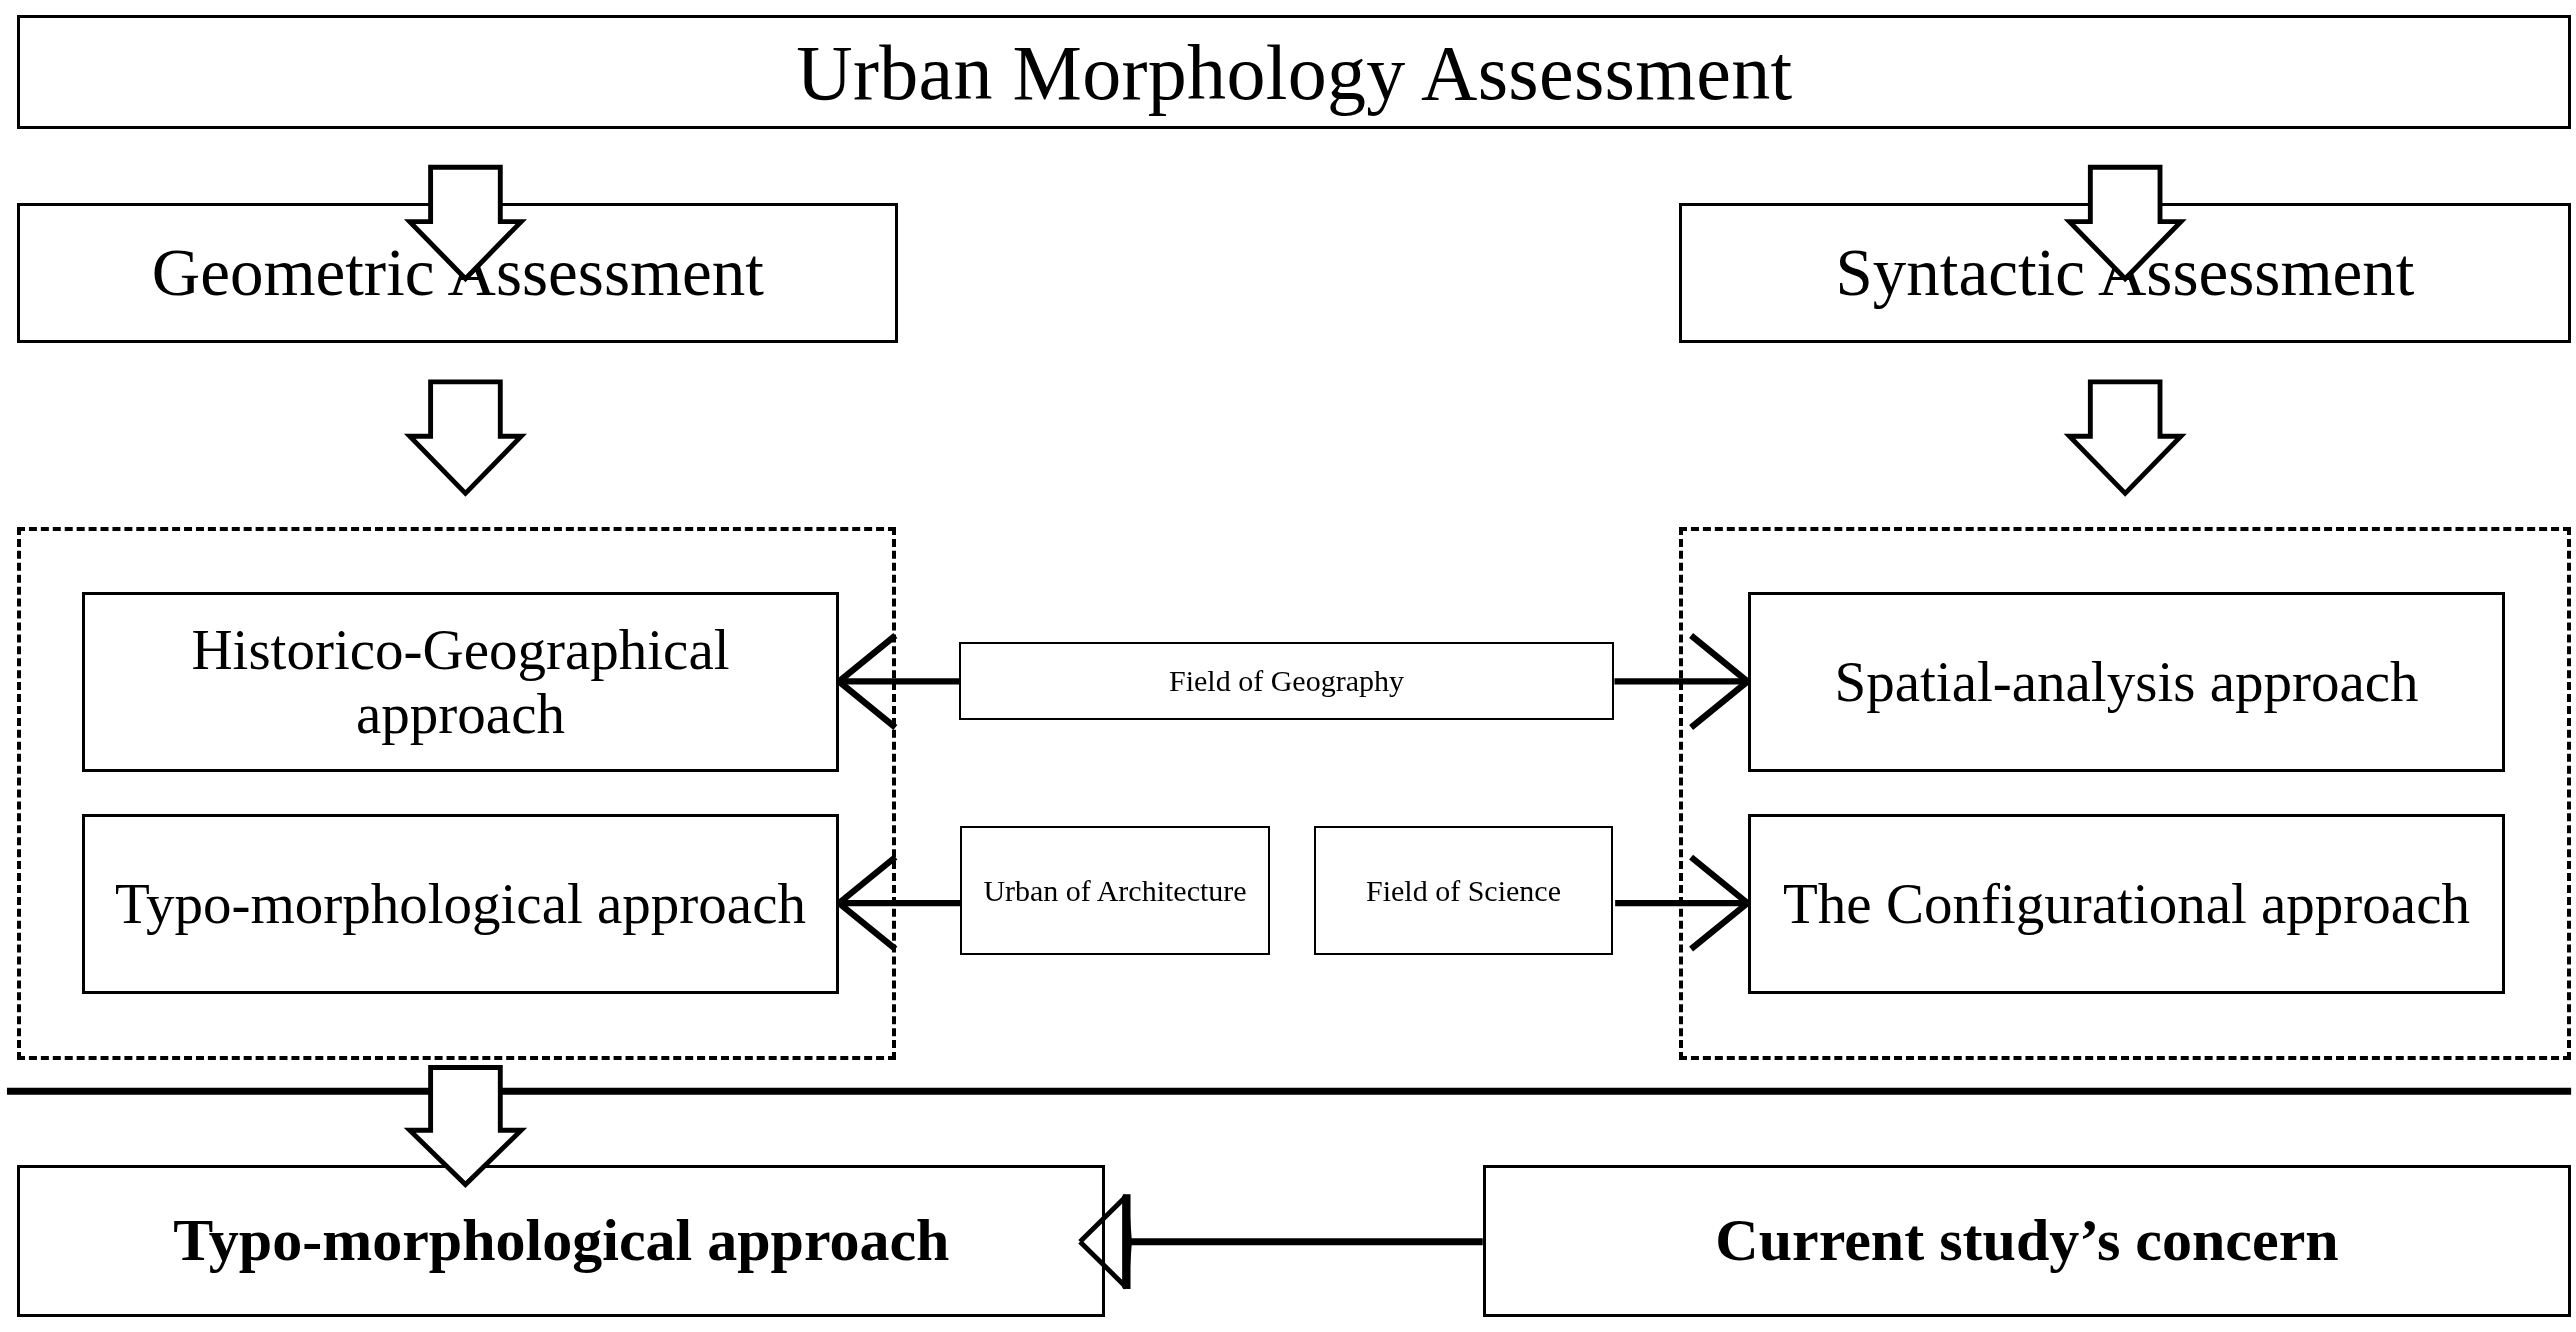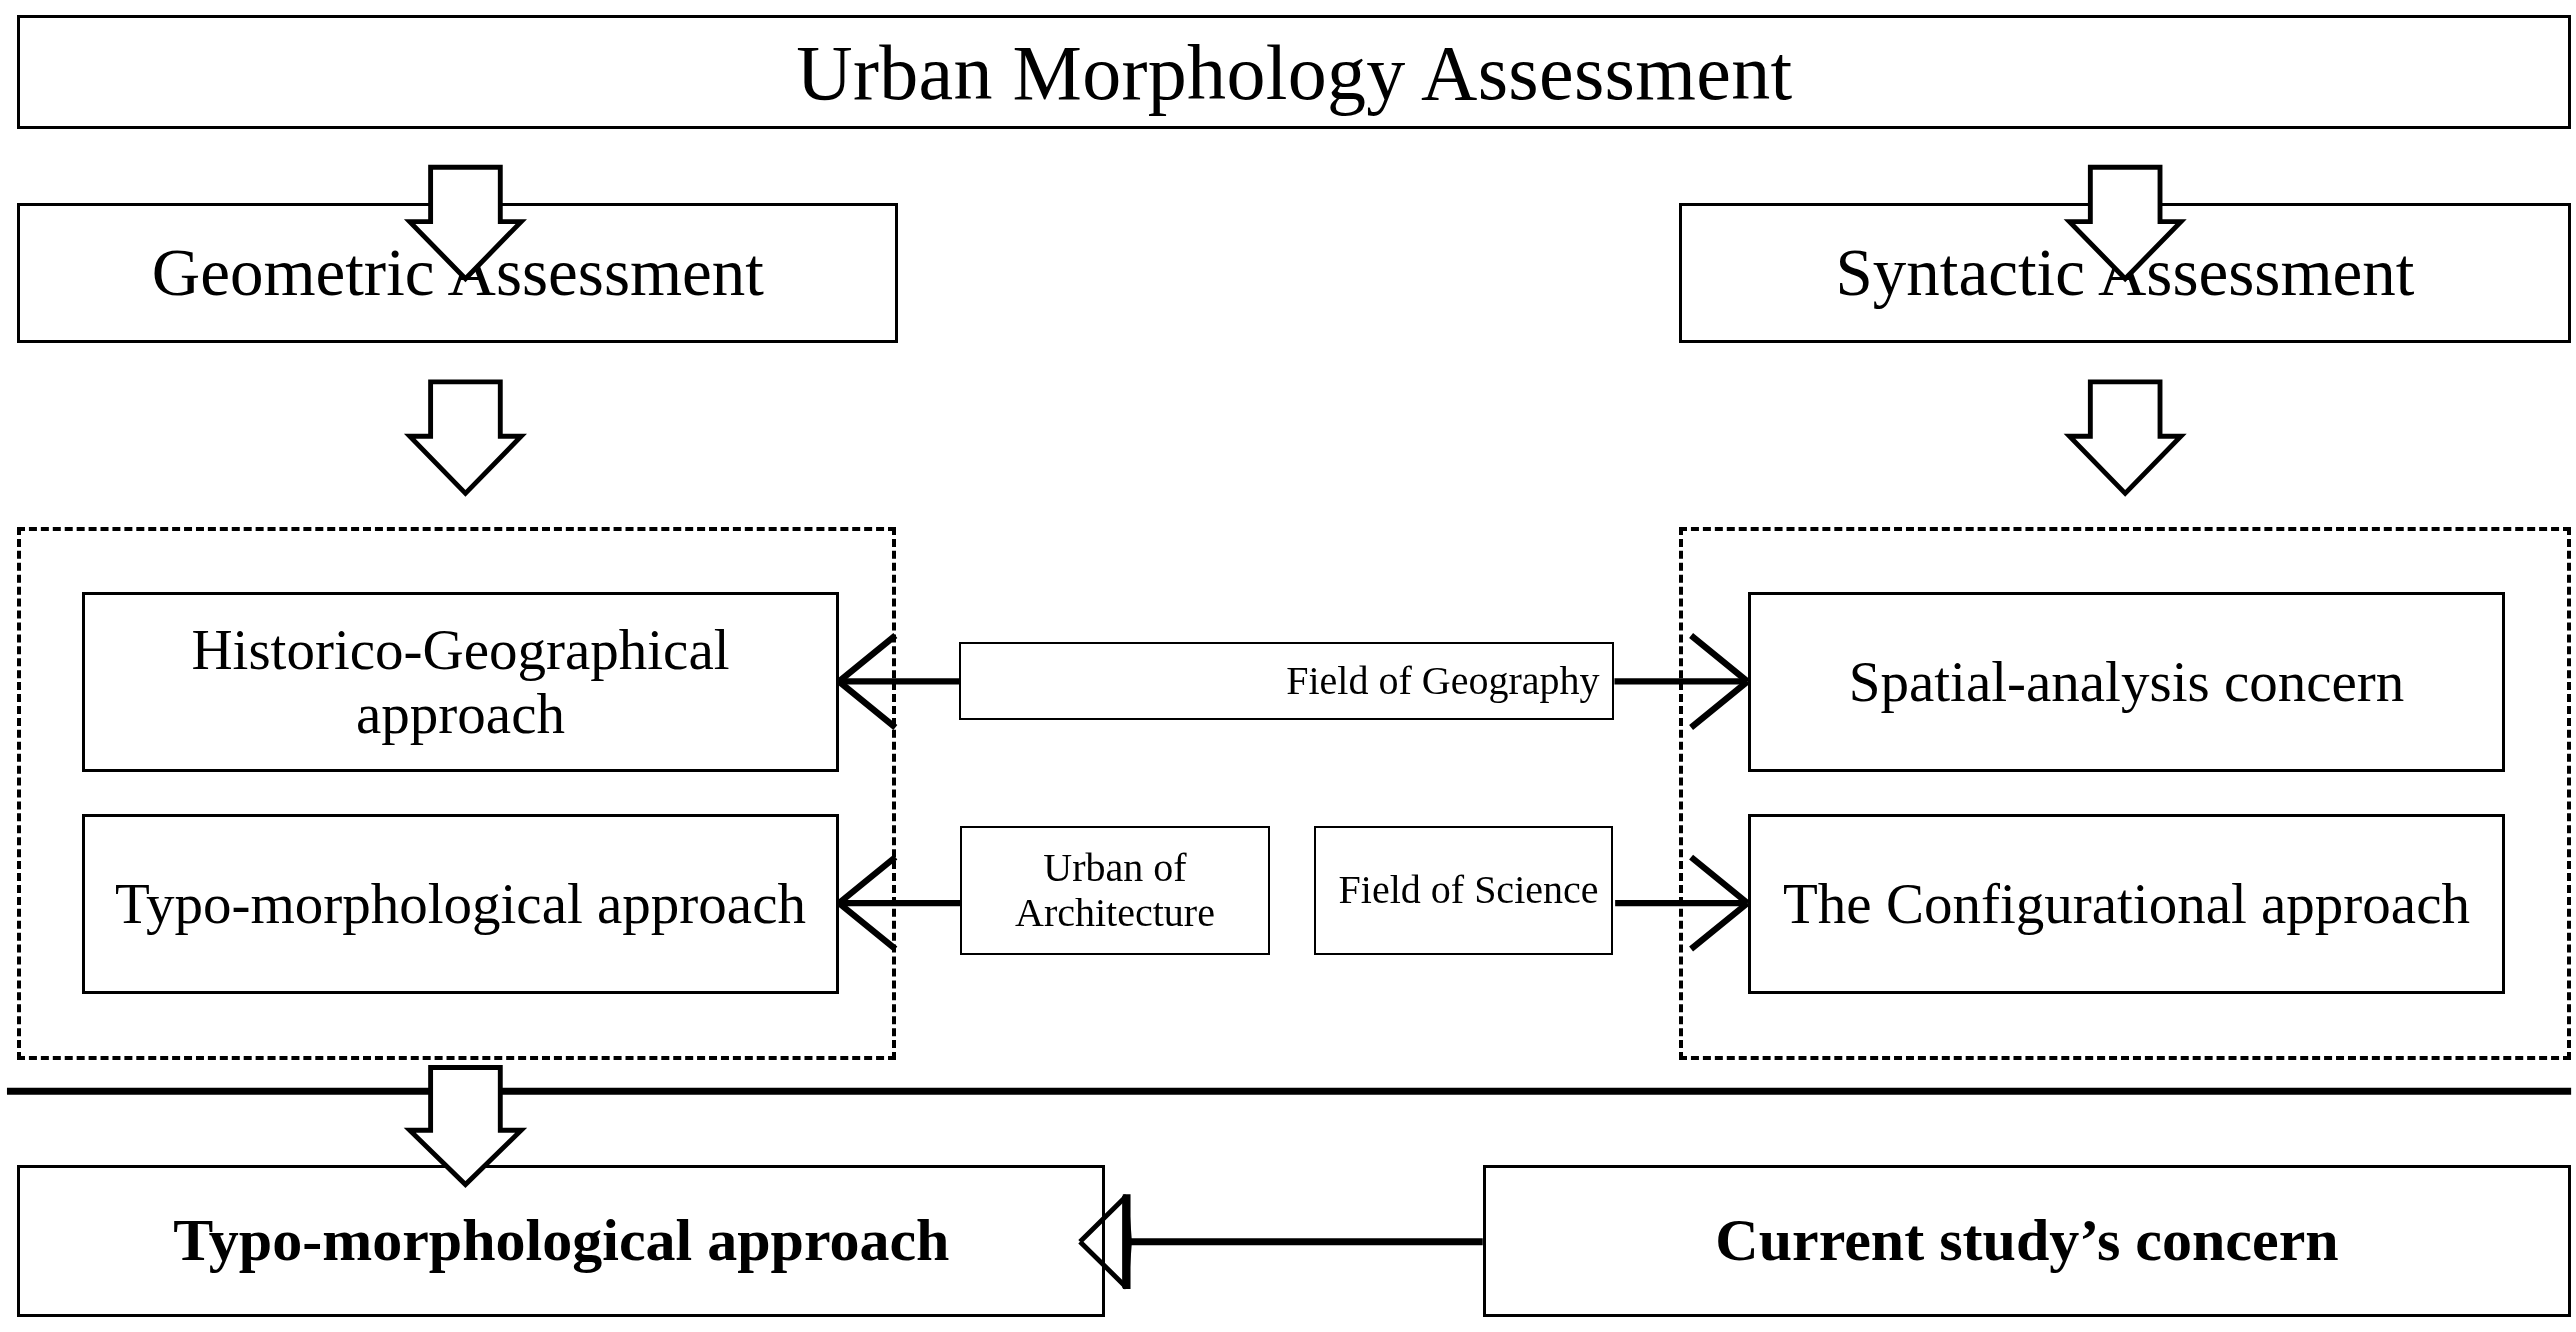--- a/index.html
+++ b/index.html
@@ -15,7 +15,7 @@
   .title-box{font-size:78px;font-weight:normal;letter-spacing:0.3px;}
   .lvl2{font-size:67px;font-weight:normal;}
   .approach{font-size:57px;font-weight:normal;}
-  .field{font-size:40px;font-weight:normal;justify-content:flex-end;}
+  .field{font-size:30px;font-weight:normal;}
   .bold-box{font-size:60px;font-weight:bold;}
   svg.ov{position:absolute;left:0;top:0;width:2576px;height:1333px;pointer-events:none;}
   .txt{display:block;padding:0 12.5px;}

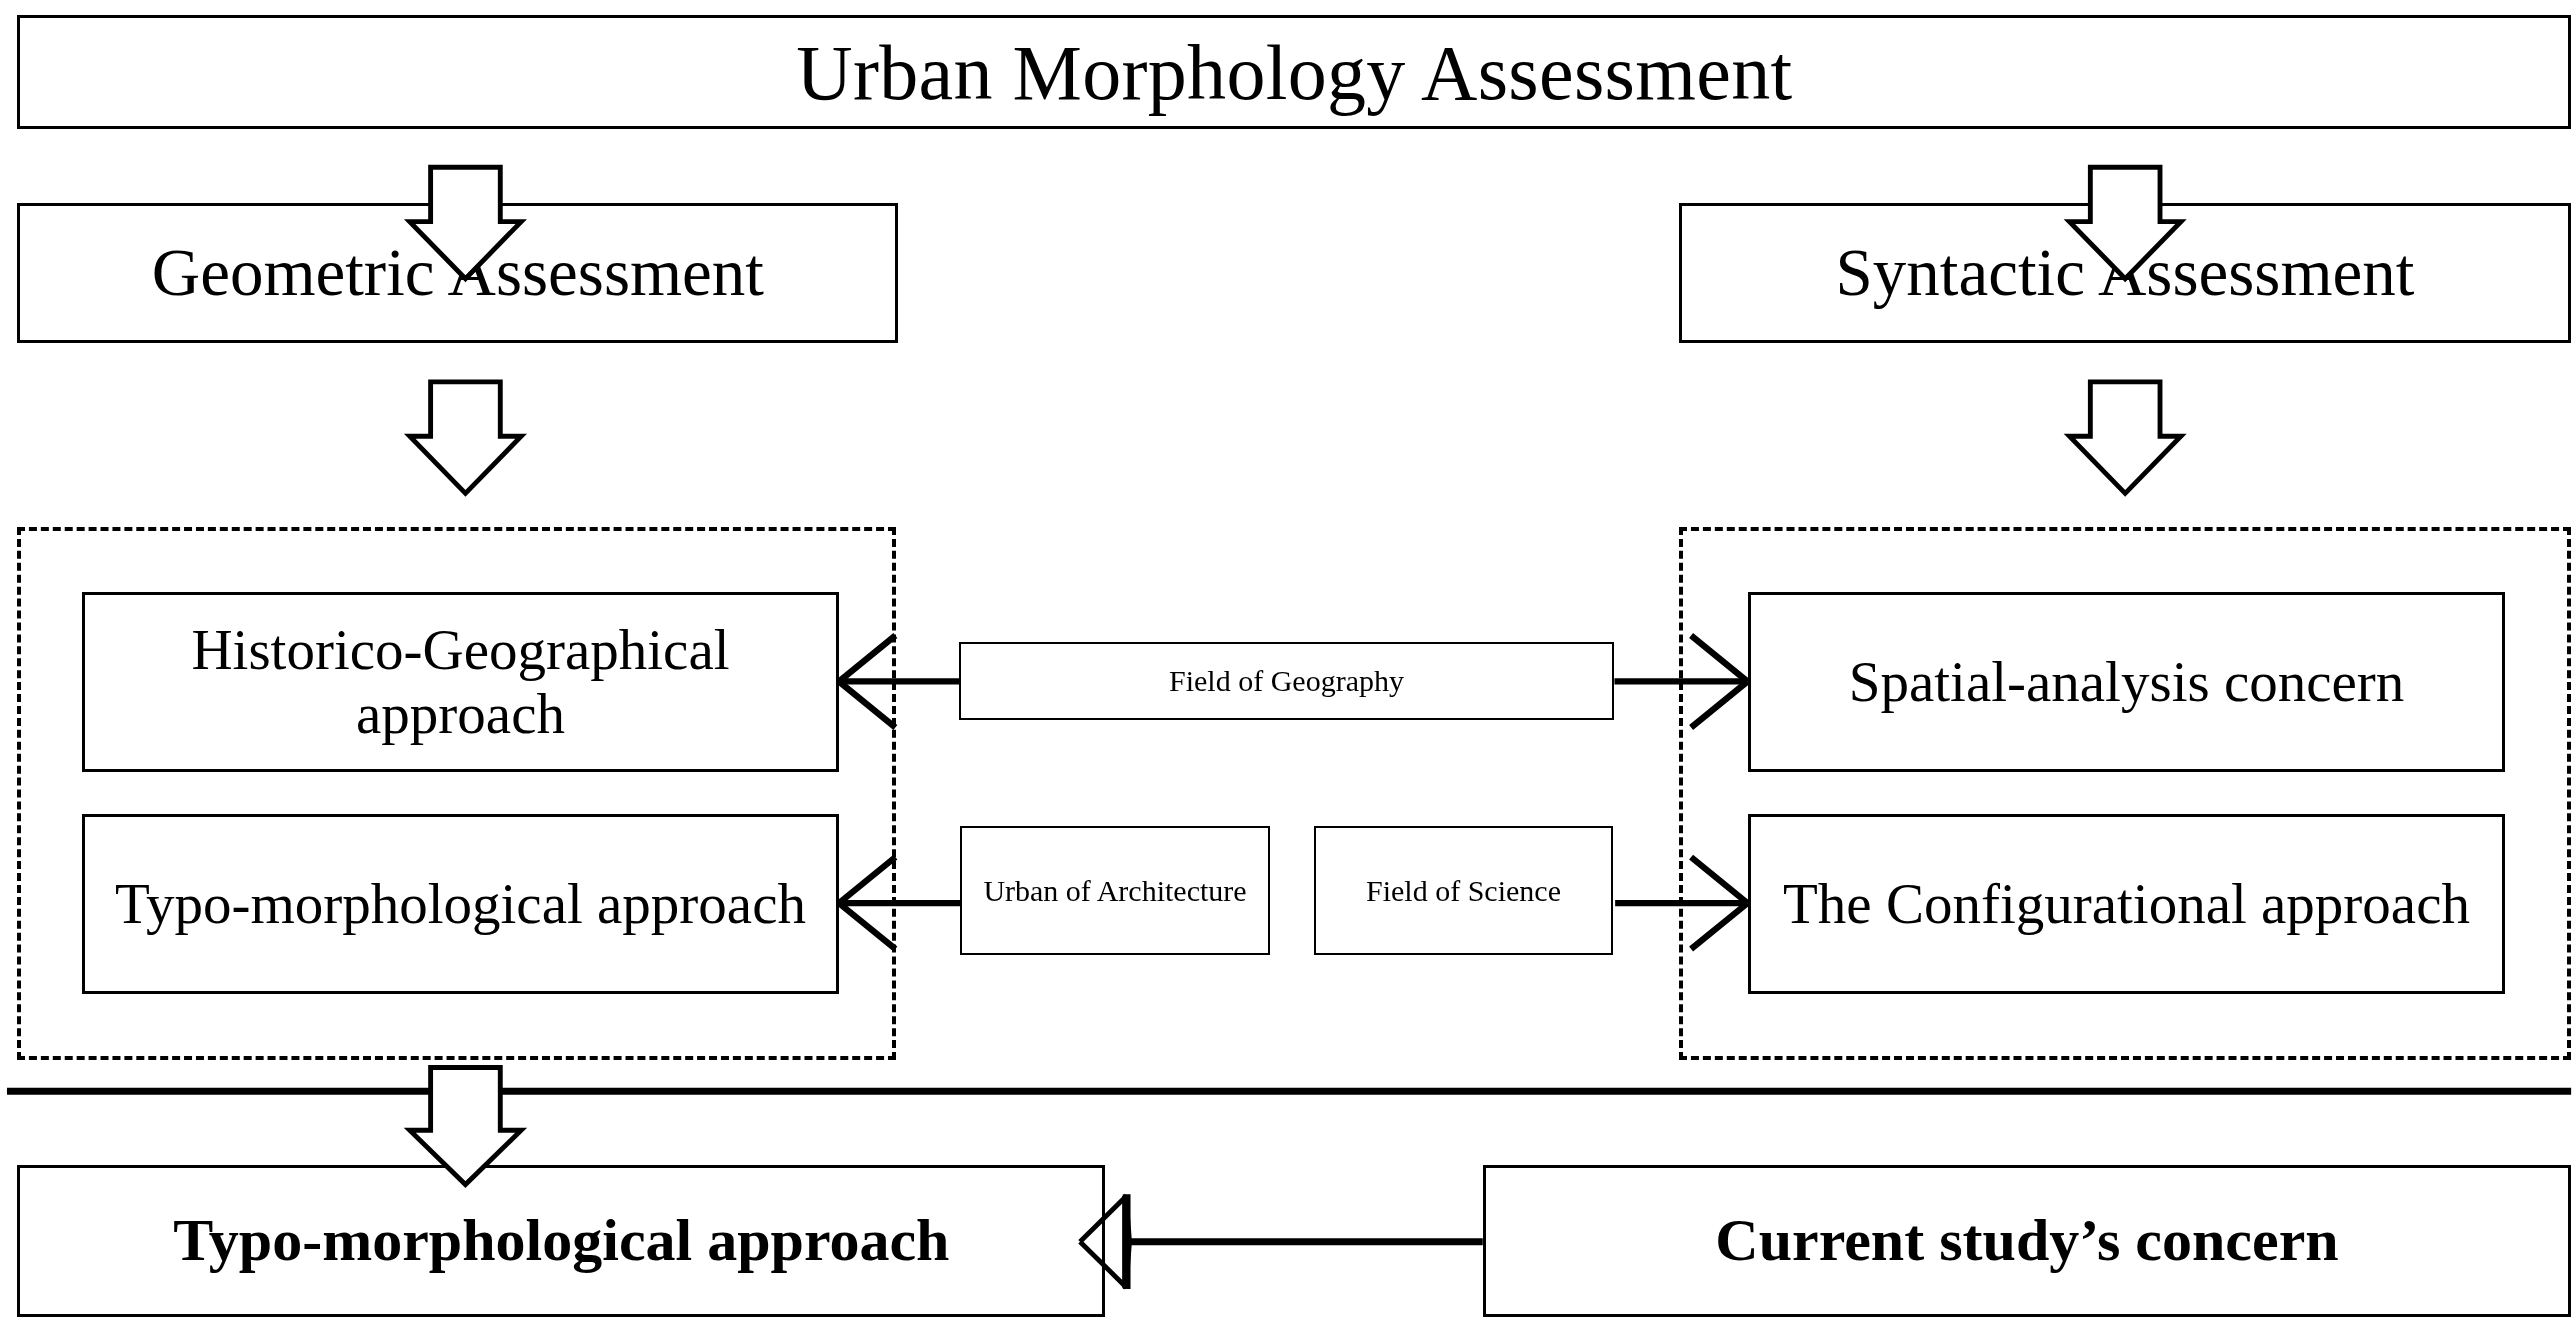--- a/index.html
+++ b/index.html
@@ -50,7 +50,7 @@
   </div>
 
   <div class="box approach" style="left:1748px;top:592px;width:757px;height:180px;">
-    <span class="txt">Spatial-analysis concern</span>
+    <span class="txt">Spatial-analysis approach</span>
   </div>
 
   <div class="box approach" style="left:1748px;top:814px;width:757px;height:180px;">

